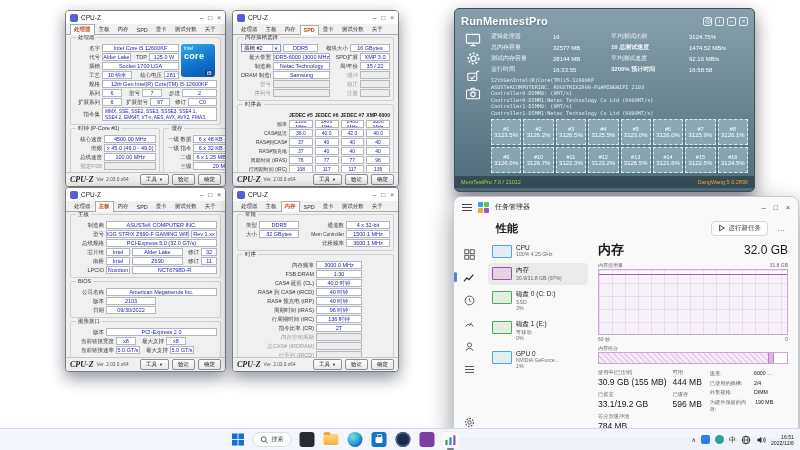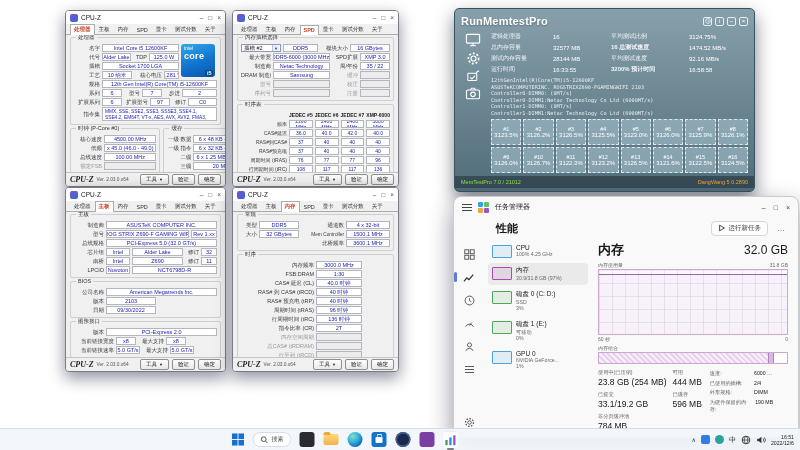--- a/index.html
+++ b/index.html
@@ -933,7 +933,7 @@
         <div id="tm-stats">
               <div class="tm-stat">
                 <div class="tm-stat-l">使用中(已压缩)</div>
-                <div class="tm-stat-v">23.8 GB (254 MB)</div>
+                <div class="tm-stat-v">30.9 GB (155 MB)</div>
               </div>
               <div class="tm-stat">
                 <div class="tm-stat-l">可用</div>

